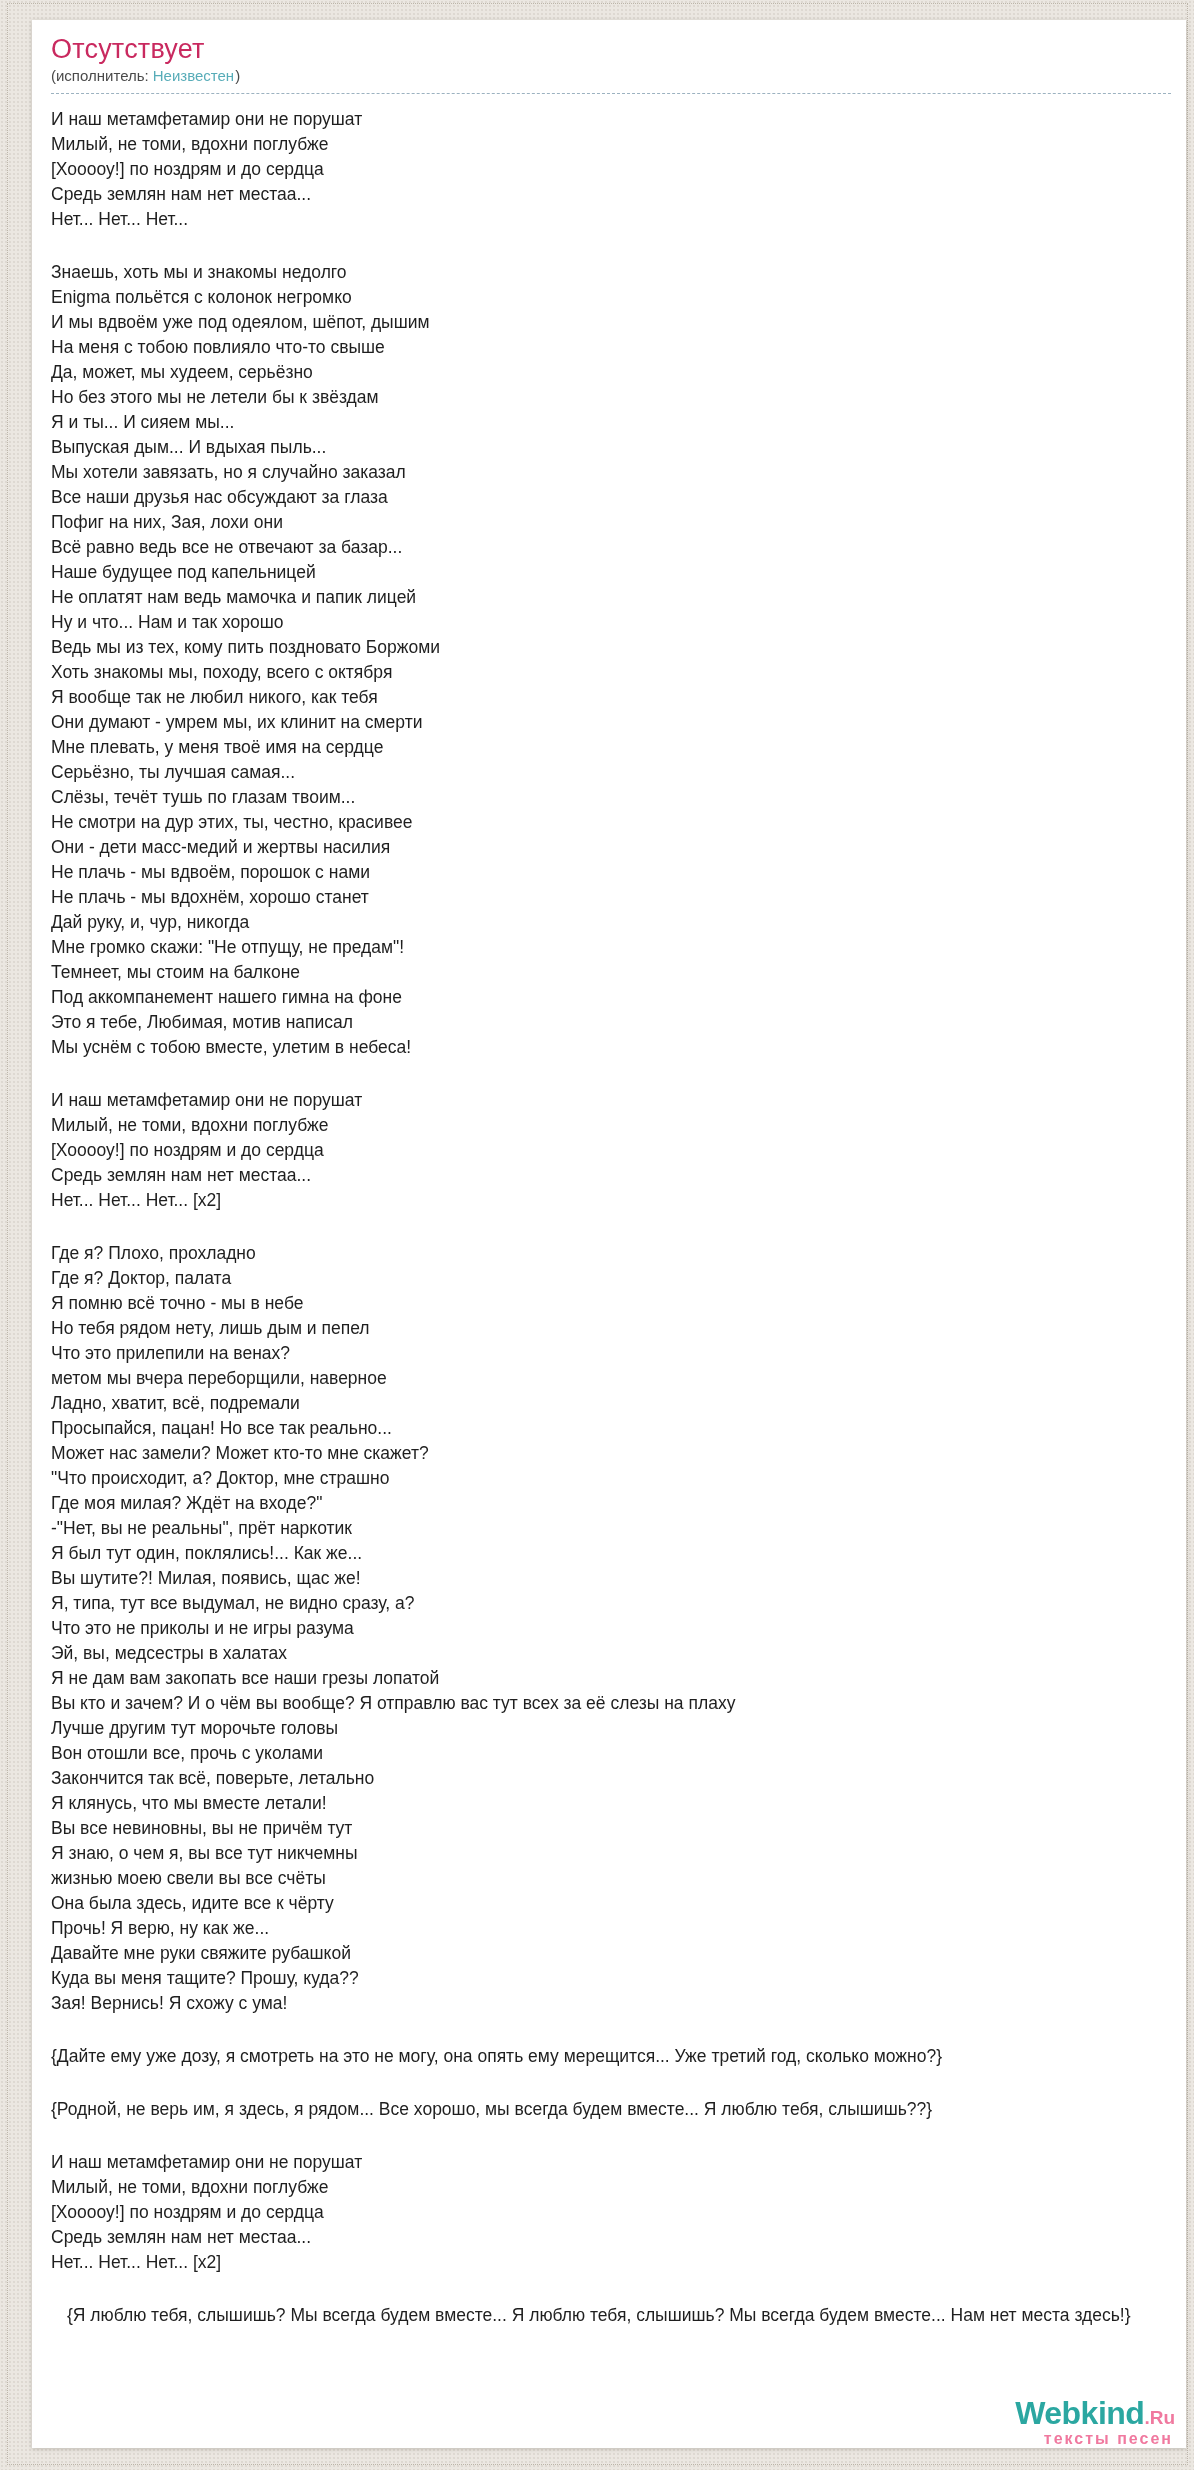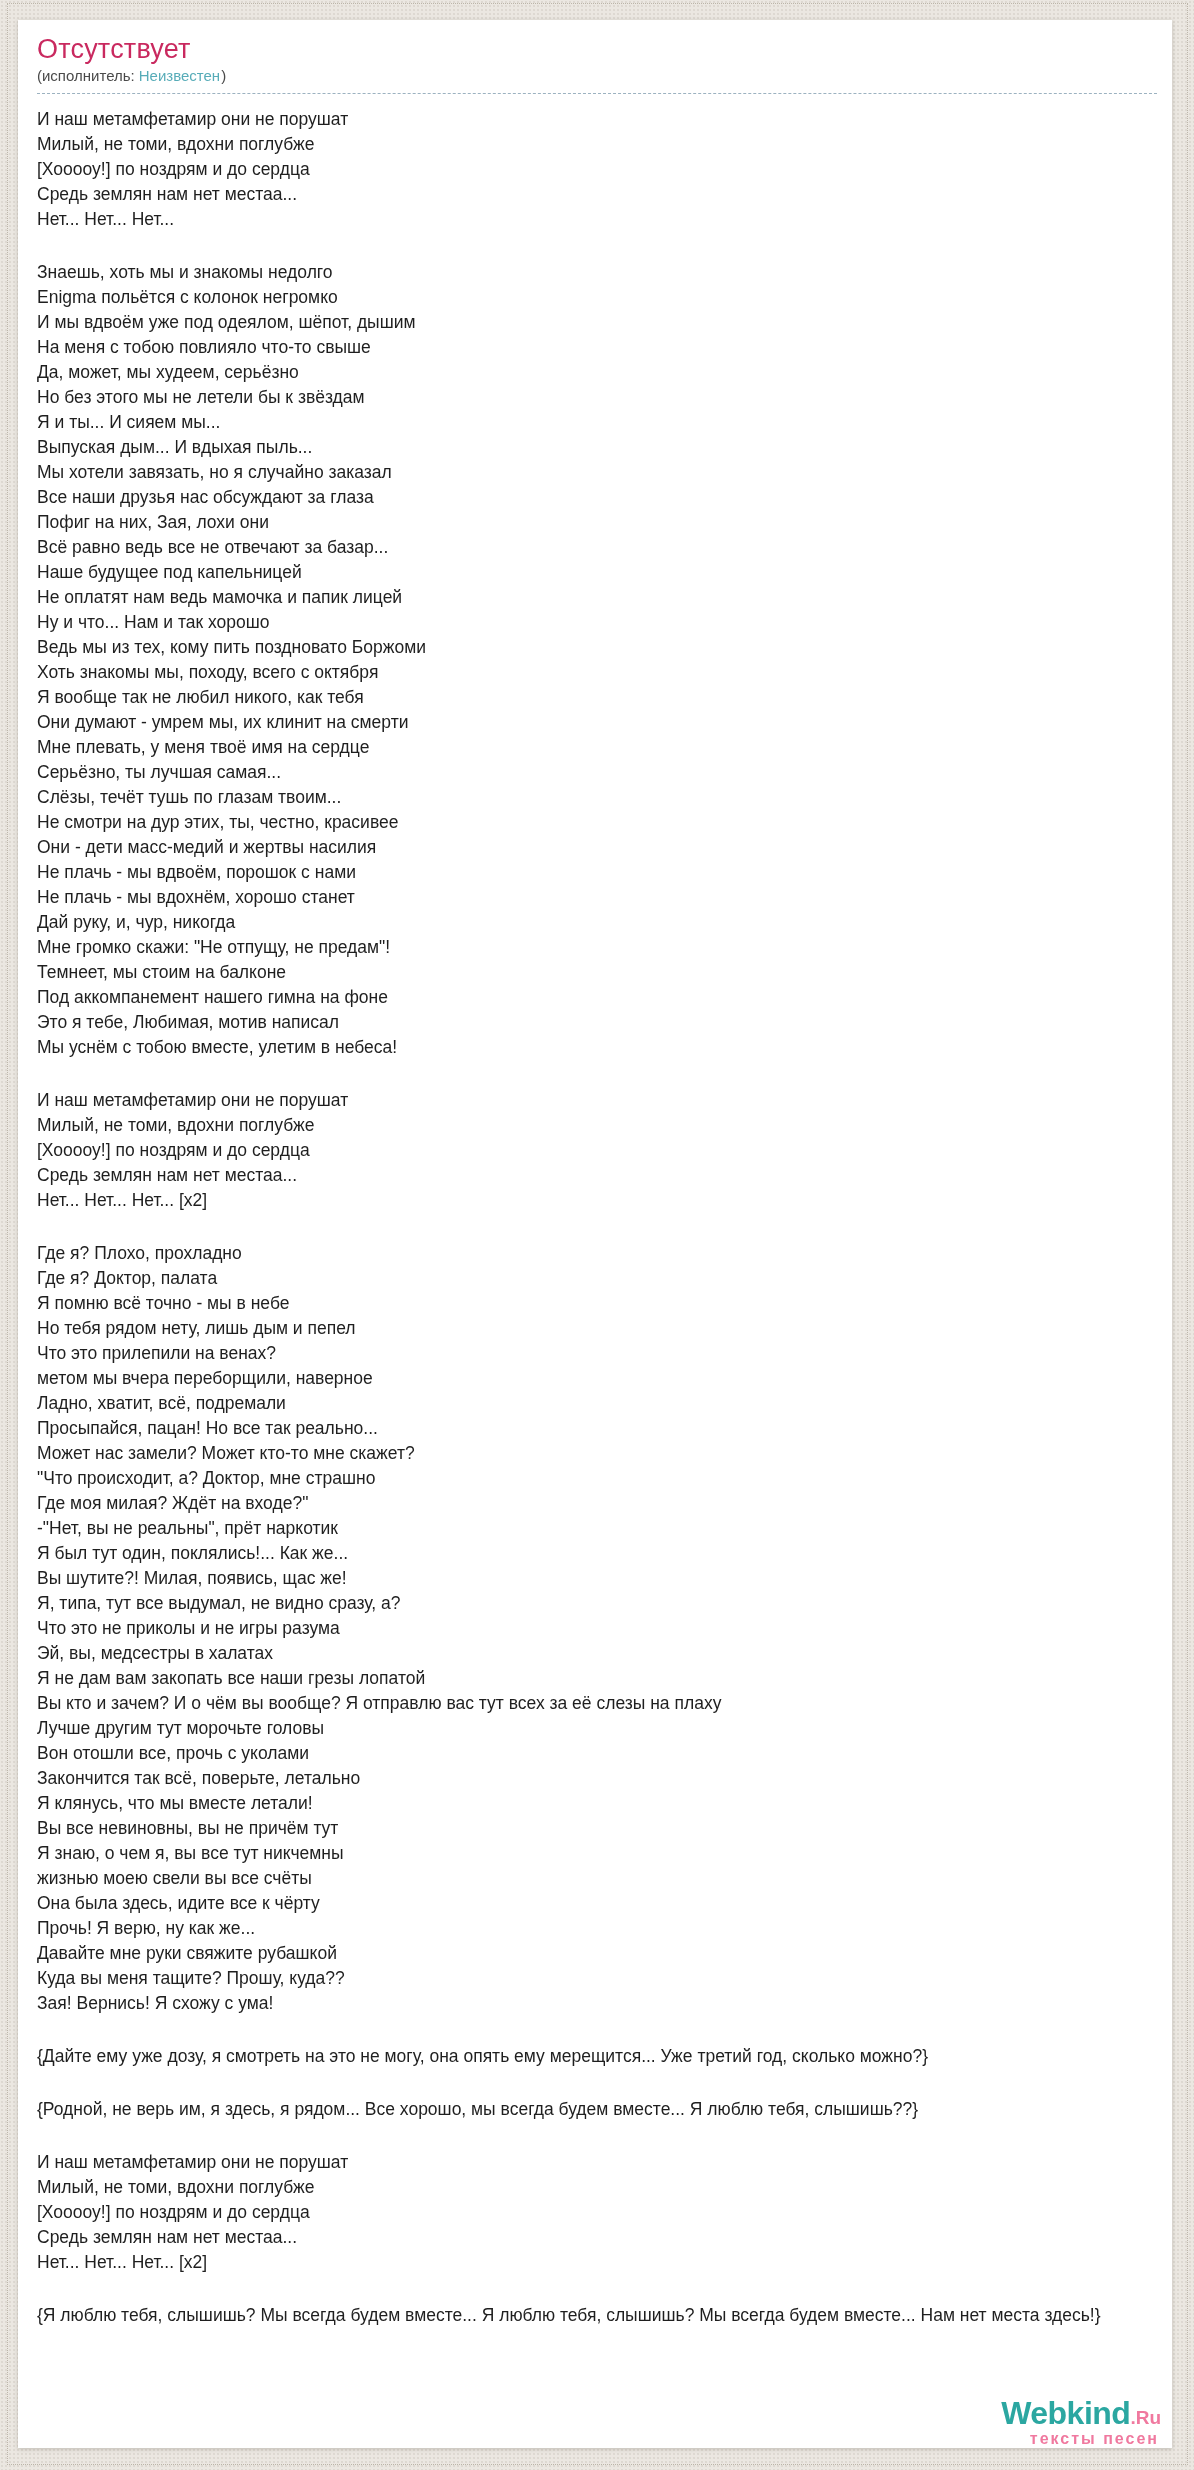--- a/index.html
+++ b/index.html
@@ -21,7 +21,7 @@
   }
   .card {
     position: absolute;
-    left: 18px;
+    left: 32px;
     top: 20px;
     width: 1154px;
     height: 2428px;

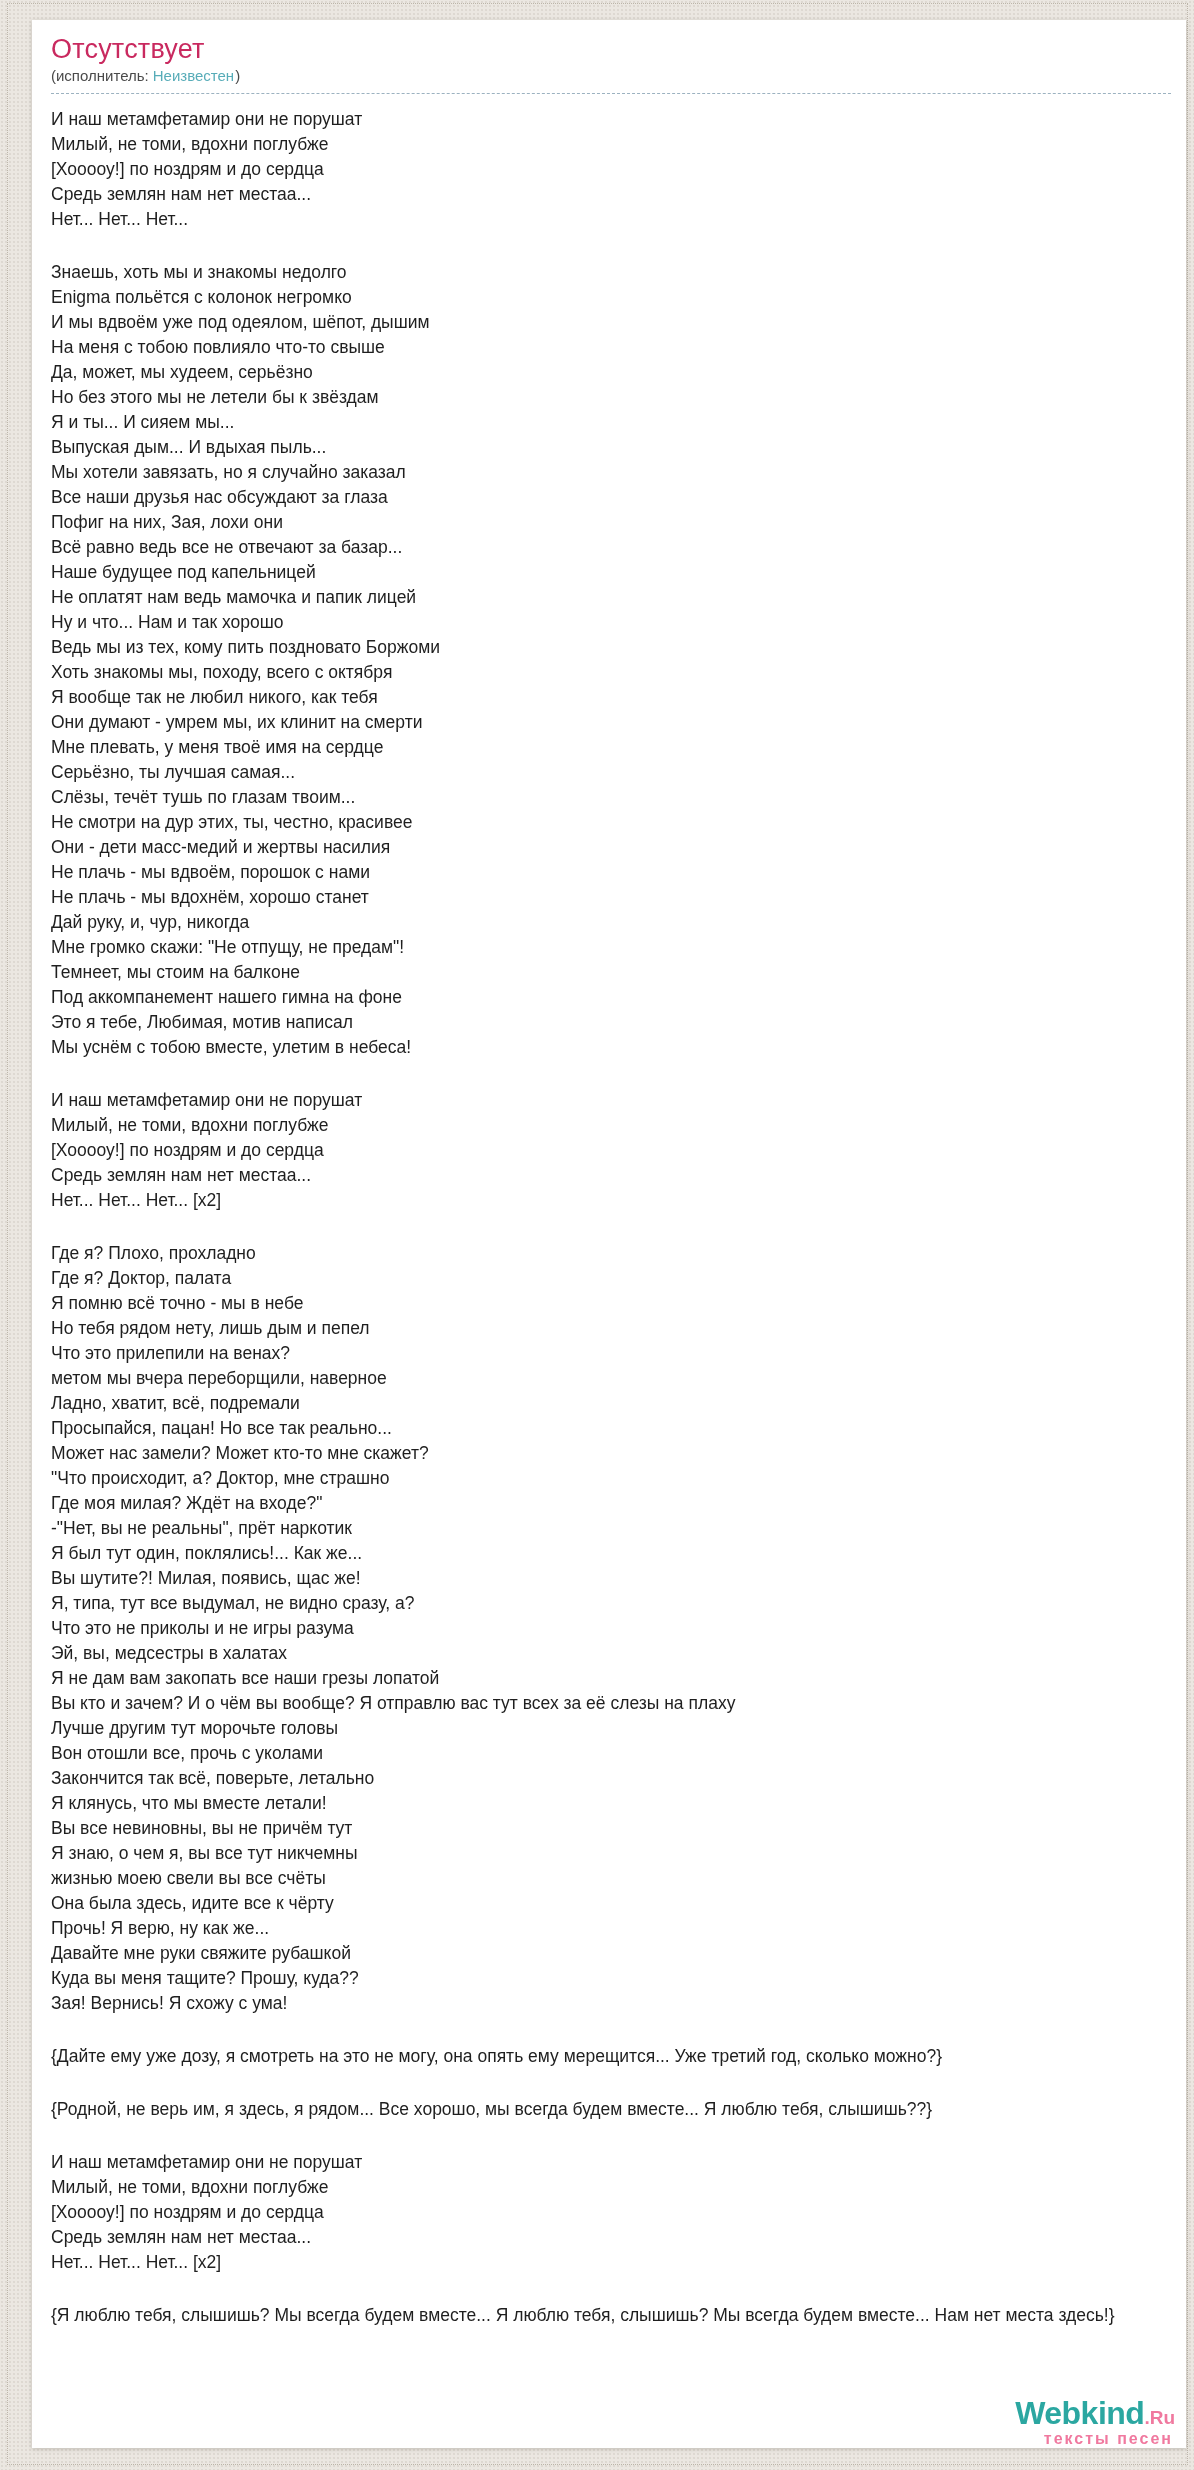--- a/index.html
+++ b/index.html
@@ -64,7 +64,7 @@
     line-height: 25px;
   }
   .lyrics p.stanza { margin: 0 0 28px 0; }
-  .lyrics p.stanza:last-child { margin-bottom: 0; }
+  .lyrics p.stanza:last-child { margin-bottom: 0; margin-left: 16px; }
   .logo {
     position: absolute;
     right: 11px;

